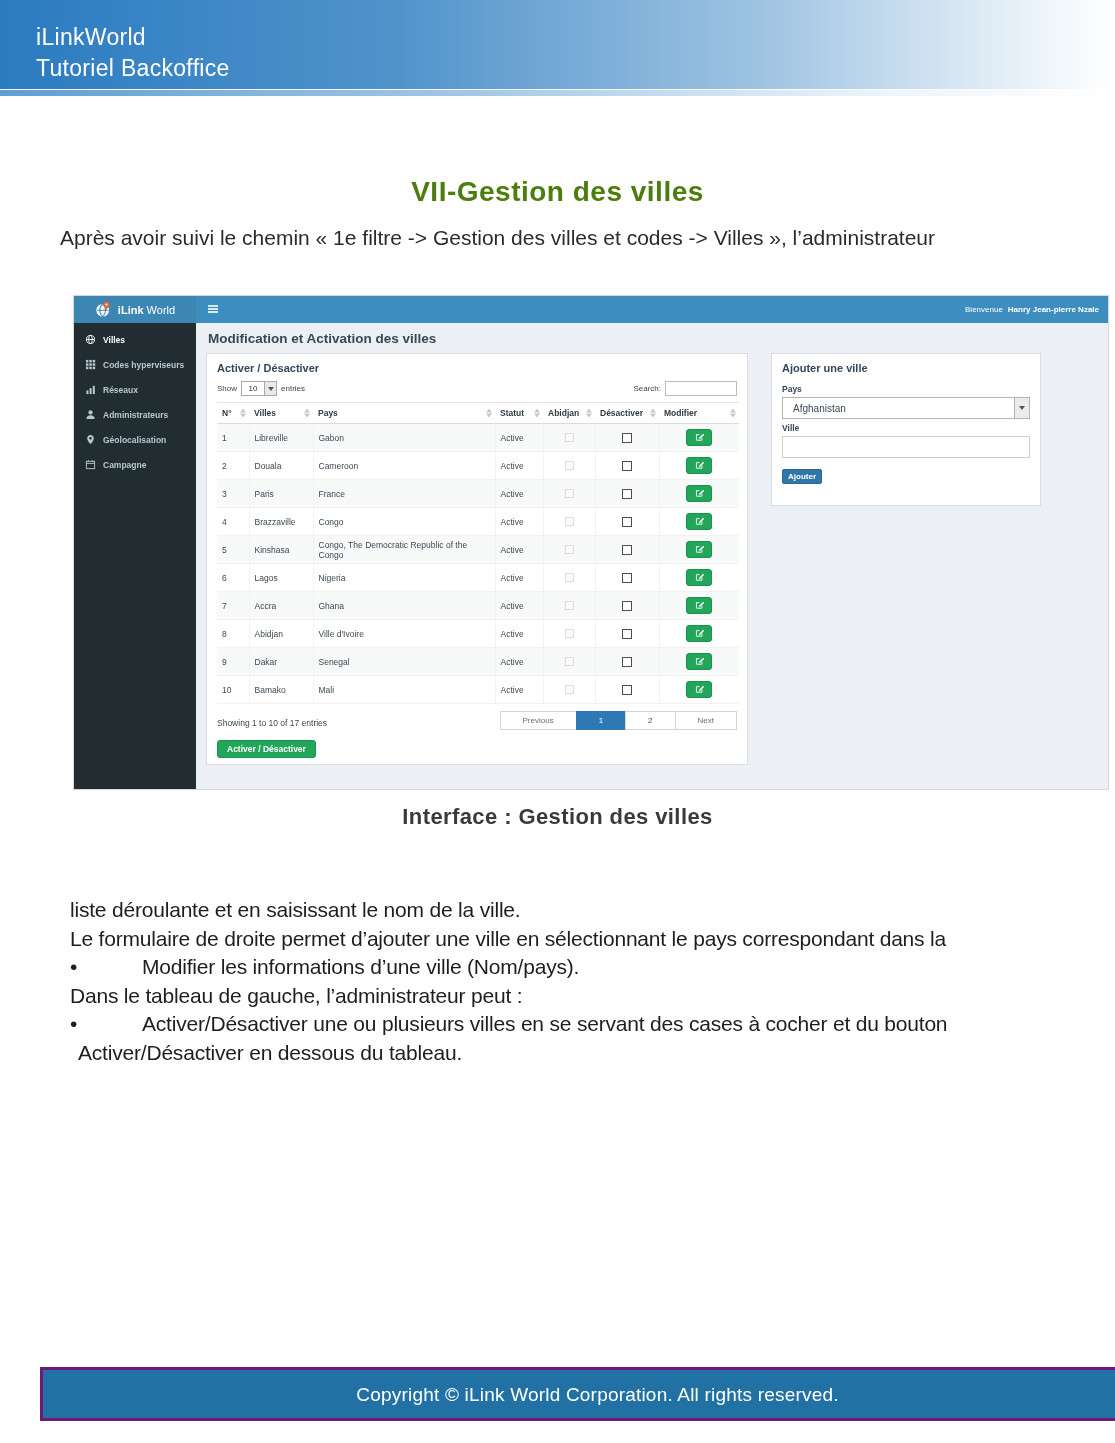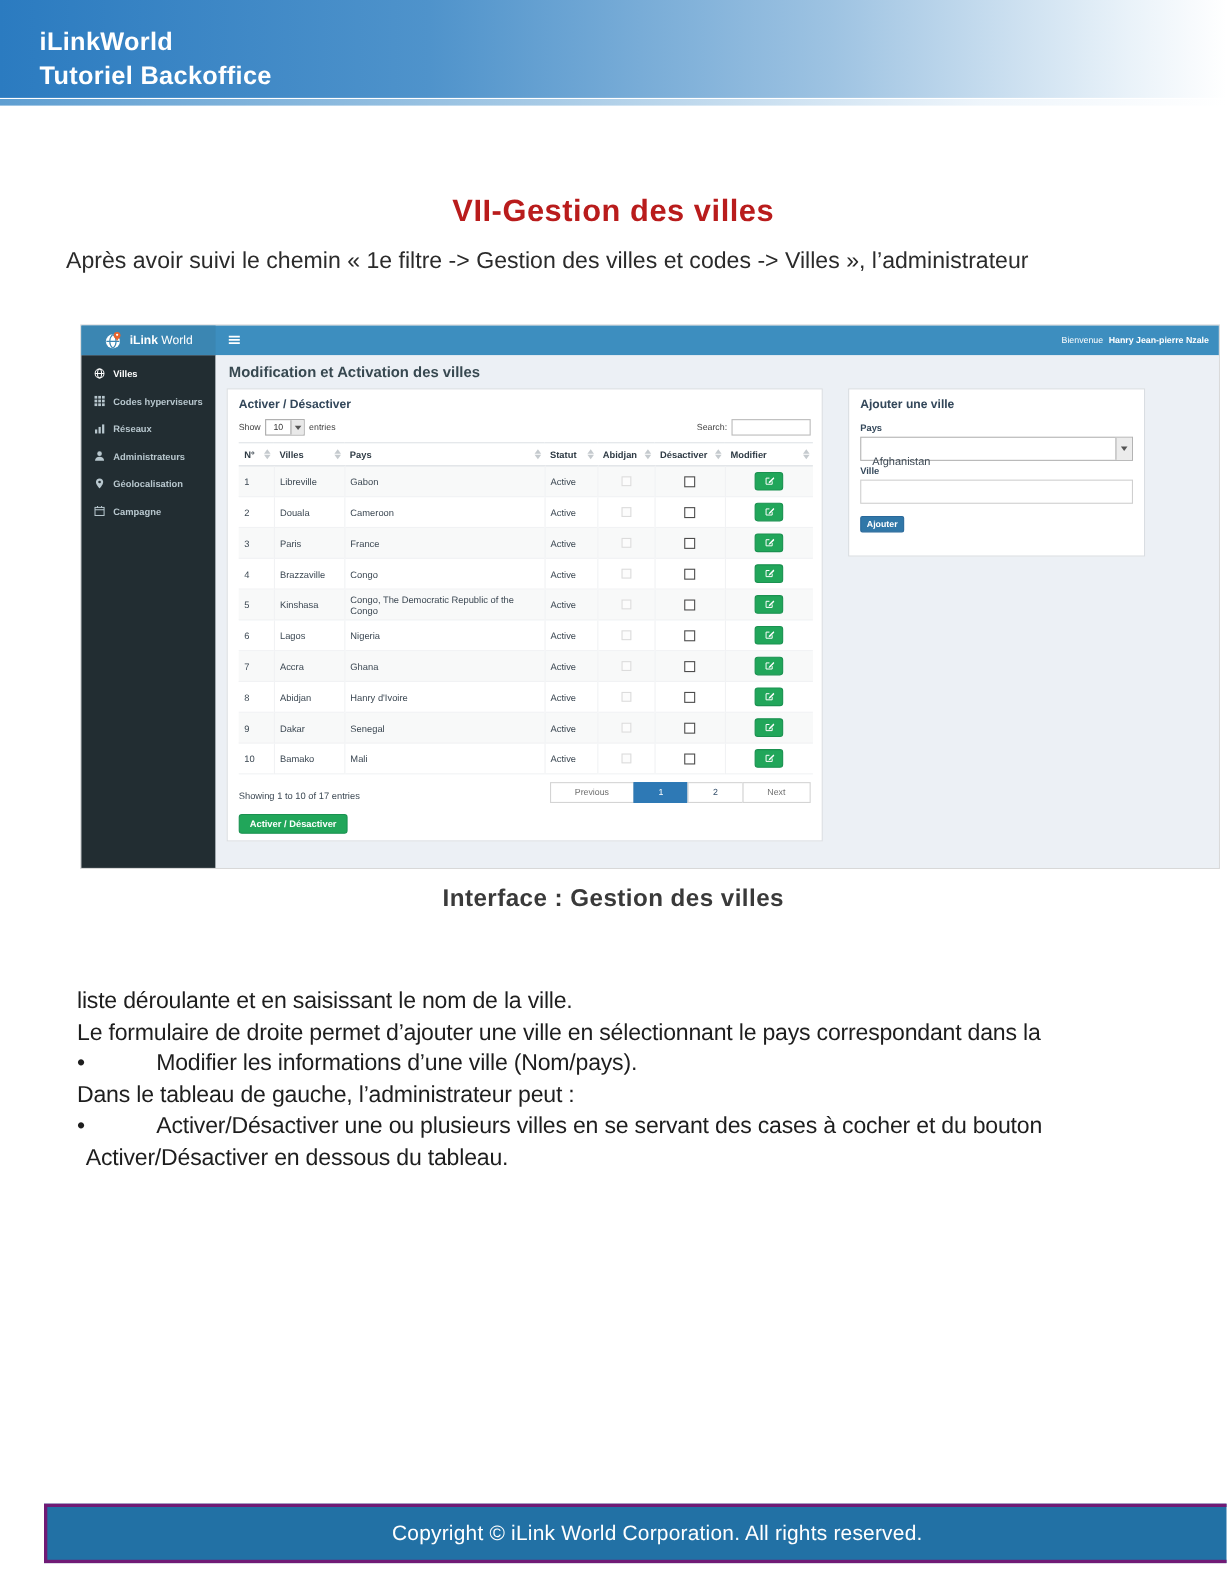--- a/index.html
+++ b/index.html
@@ -11,7 +11,7 @@
     background:linear-gradient(90deg,#2b7bc0 0%,#4f93cb 35%,#9ec3e2 68%,#e9f2f9 92%,#ffffff 100%); }
   .banner-strip { position:absolute; top:90px; left:0; width:1115px; height:6px;
     background:linear-gradient(90deg,#5e9ed1 0%,#a8cbe6 45%,#eef5fb 80%,#ffffff 100%); }
-  .banner-text { position:absolute; left:36px; top:22px; color:#fff; font-size:23px; font-weight:700; line-height:31px; letter-spacing:.3px; }
+  .banner-text { position:absolute; left:36px; top:22px; color:#fff; font-size:23px; font-weight:400; line-height:31px; letter-spacing:.3px; }
 
   
   .doc-title { position:absolute; top:176px; left:0; width:100%; text-align:center;

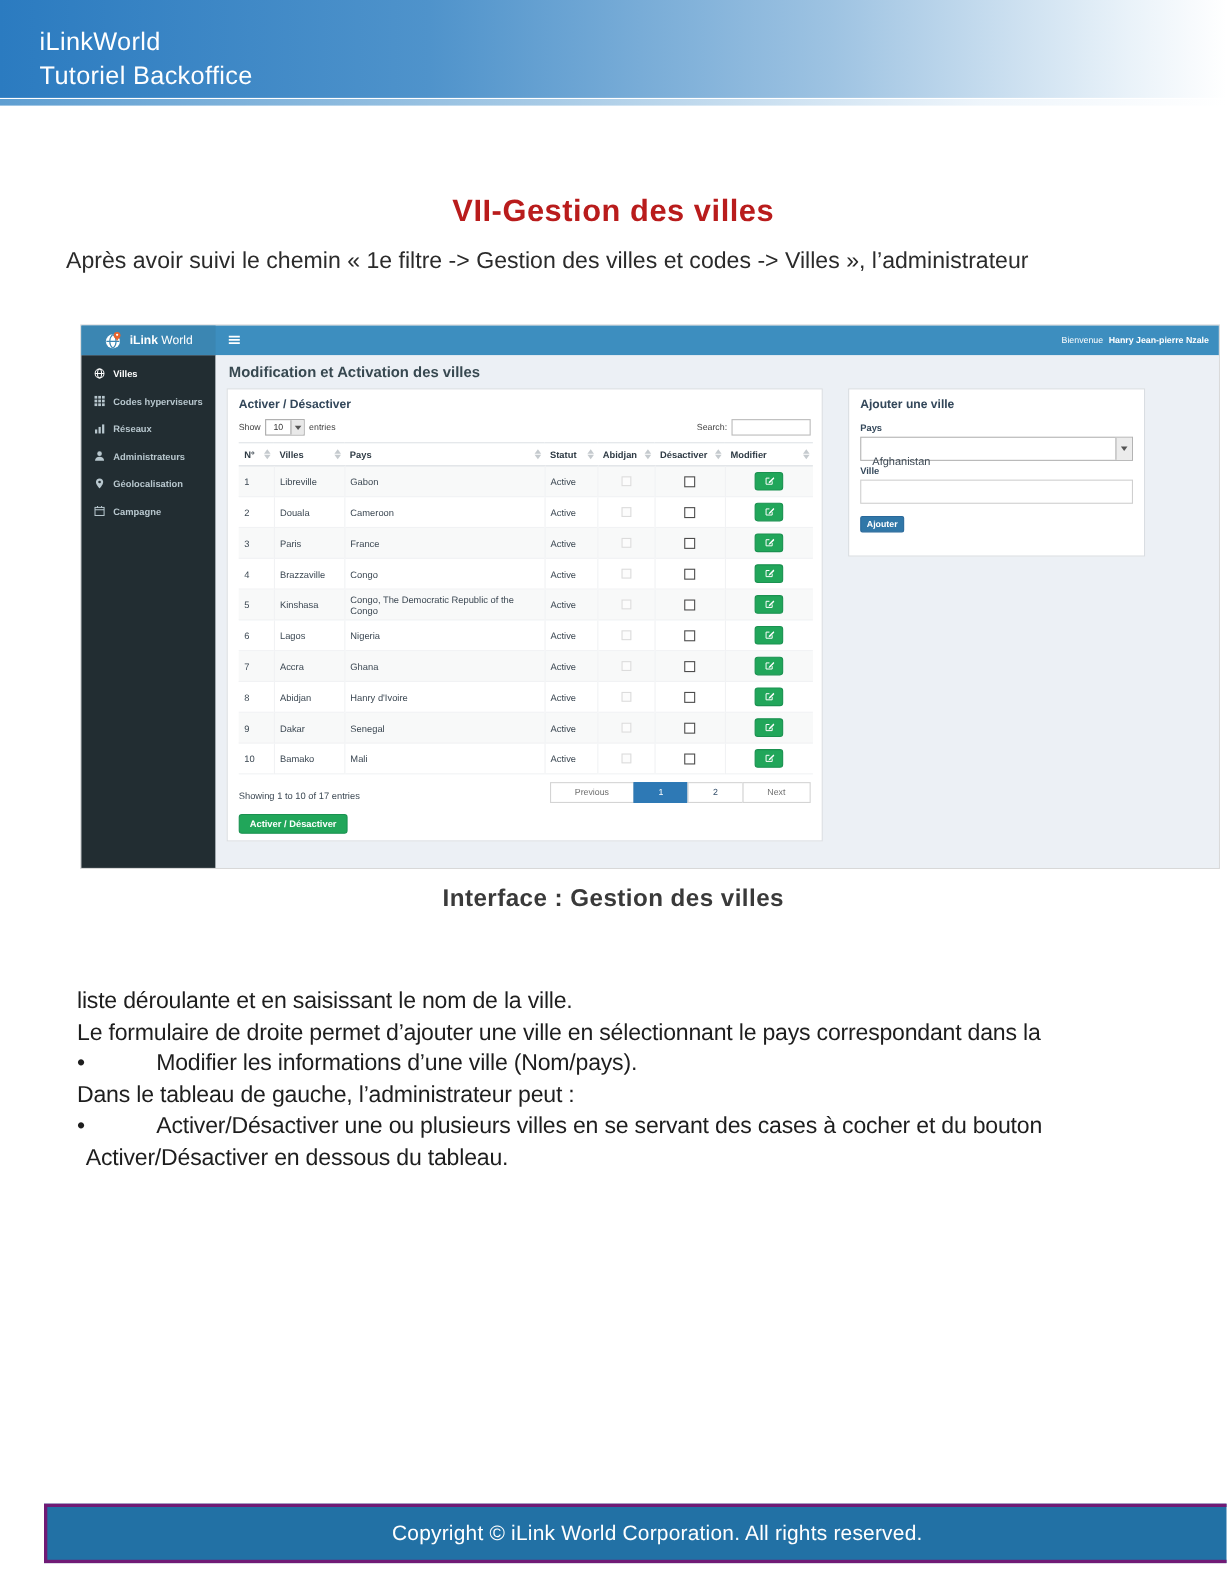--- a/index.html
+++ b/index.html
@@ -15,7 +15,7 @@
 
   
   .doc-title { position:absolute; top:176px; left:0; width:100%; text-align:center;
-    font-size:28px; font-weight:700; color:#b91c1c; letter-spacing:.5px; }
+    font-size:28px; font-weight:700; color:#4d7c0f; letter-spacing:.5px; }
   .intro { position:absolute; top:224px; left:60px; width:1000px; font-size:21px; color:#2b2b2b; line-height:28px; }
   .intro .line { white-space:nowrap; }
   .caption { position:absolute; top:804px; left:0; width:100%; text-align:center;

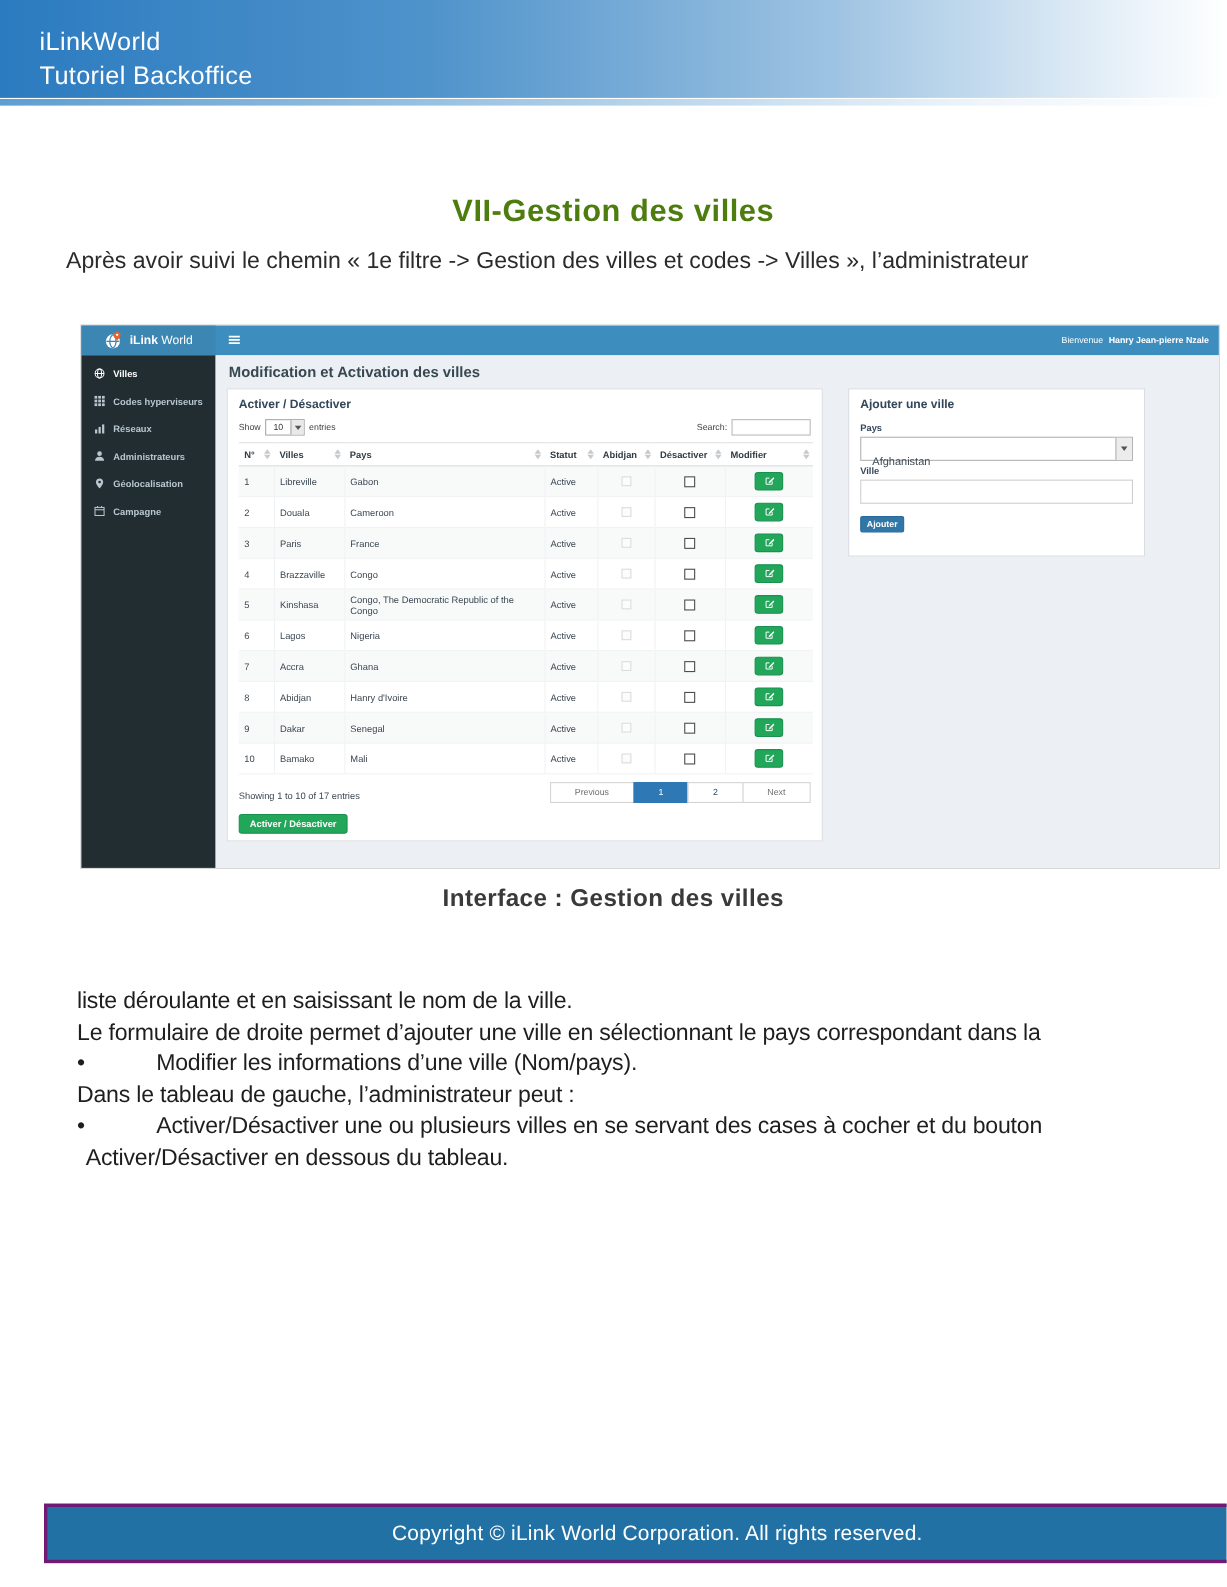--- a/index.html
+++ b/index.html
@@ -97,7 +97,7 @@
   .form-area { position:absolute; left:10px; right:10px; top:26px; }
   .form-label { font-size:8.5px; font-weight:700; color:#33475a; margin:4px 0 3px; }
   .big-select { position:relative; height:22px; border:1px solid #b3b3b3; background:#fff; }
-  .big-select .val { position:absolute; left:10px; top:12px; line-height:22px; font-size:10px; color:#3c4853; }
+  .big-select .val { position:absolute; left:10px; top:0; line-height:22px; font-size:10px; color:#3c4853; }
   .big-select .chev { position:absolute; right:0; top:0; bottom:0; width:15px; background:#ececec; border-left:1px solid #b3b3b3;
     display:flex; align-items:center; justify-content:center; }
   .ville-input { width:100%; height:22px; border:1px solid #cfcfcf; background:#fff; font-size:10px; padding:0 6px; }

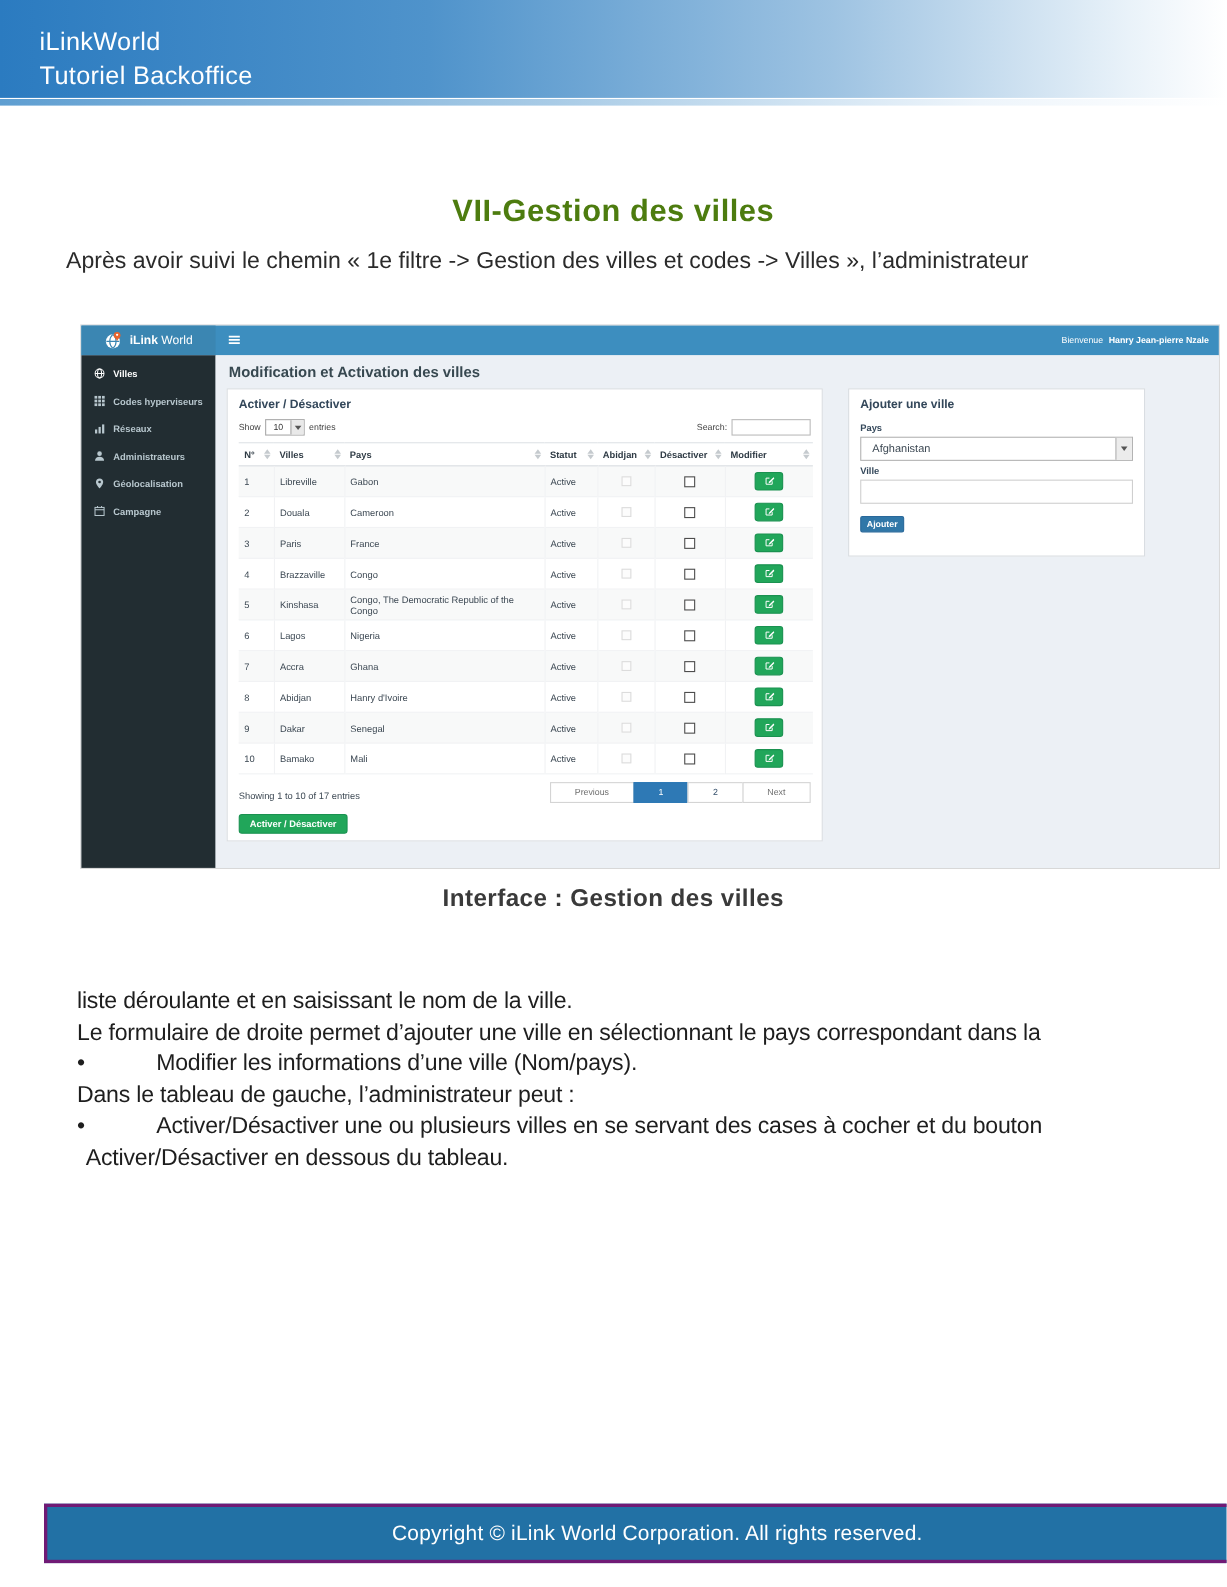--- a/index.html
+++ b/index.html
@@ -425,7 +425,7 @@
             <tr>
               <td>8</td>
               <td>Abidjan</td>
-              <td>Hanry d'Ivoire</td>
+              <td>Ville d'Ivoire</td>
               <td>Active</td>
               <td>
                 <div class="cb dis"></div>

